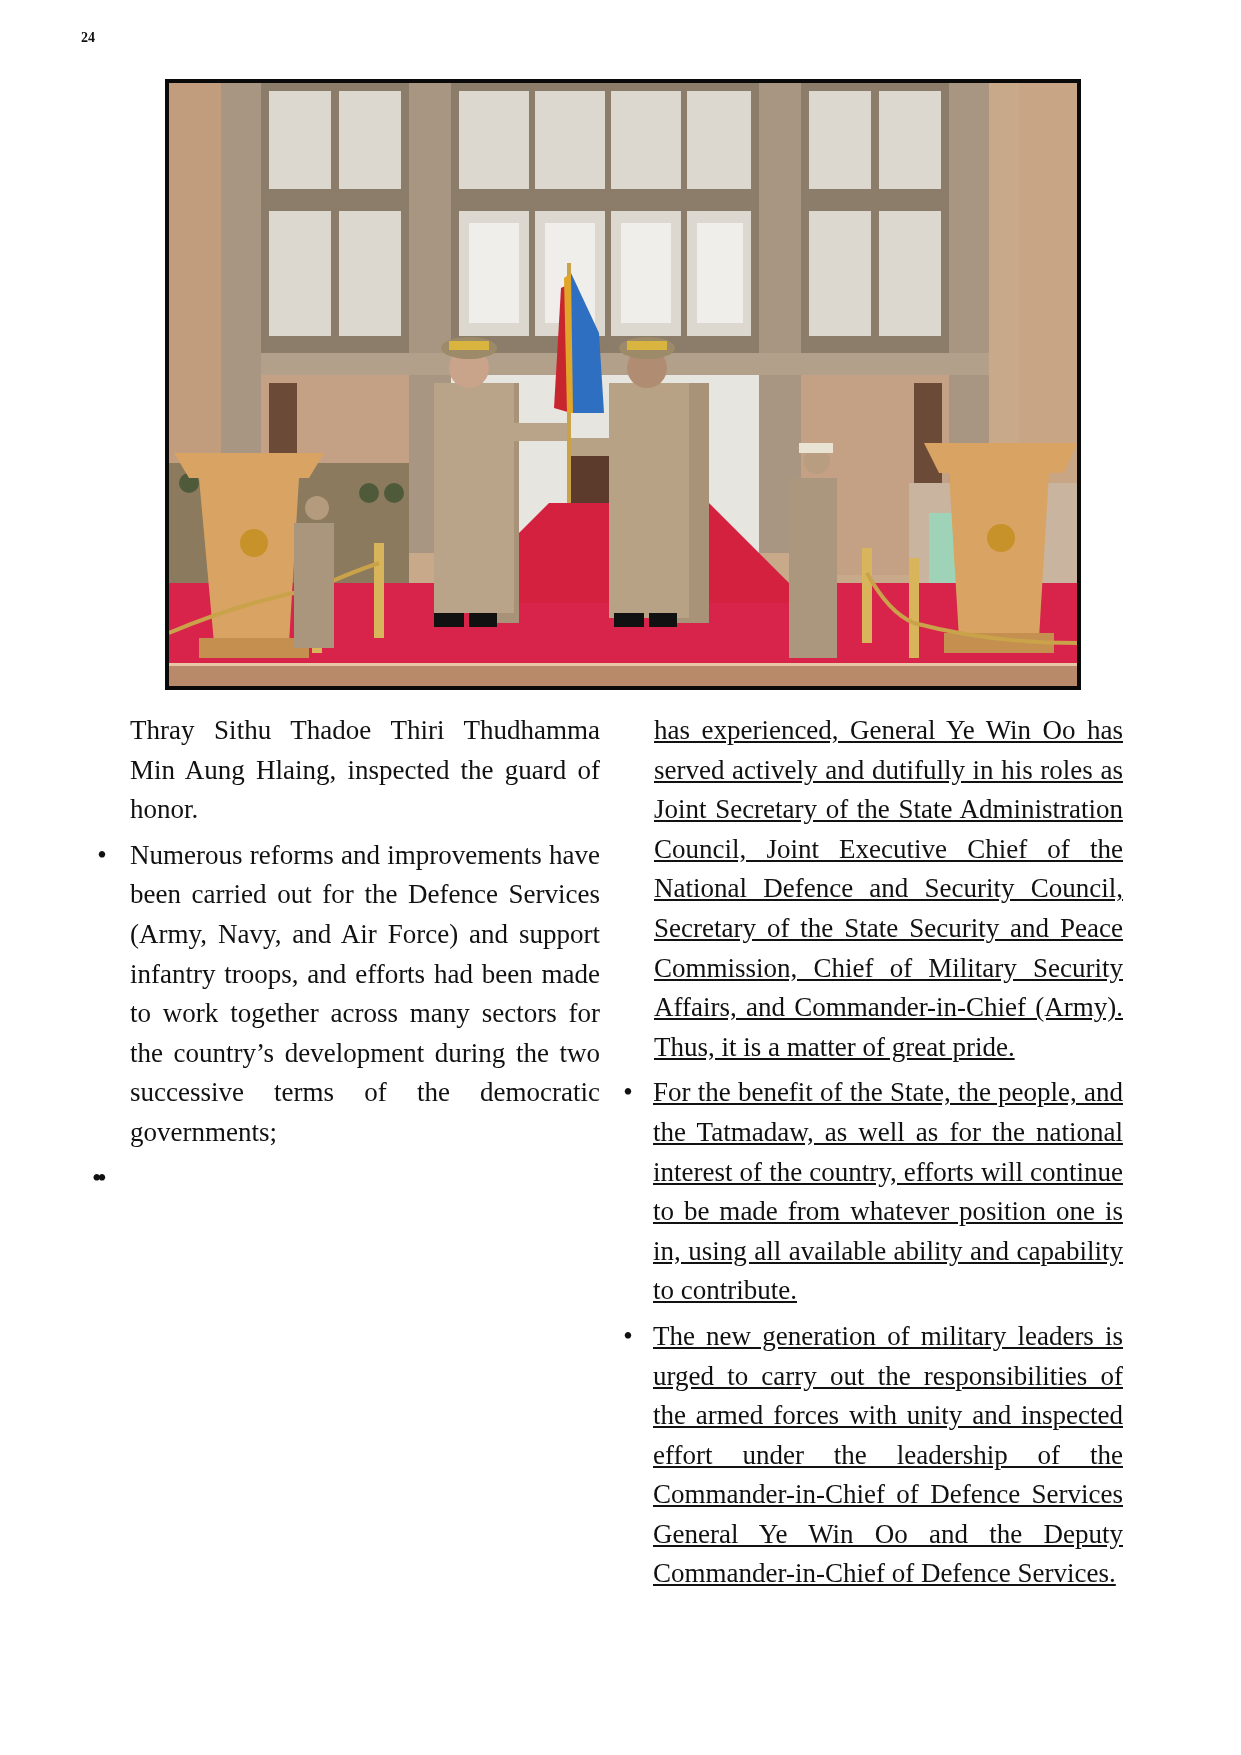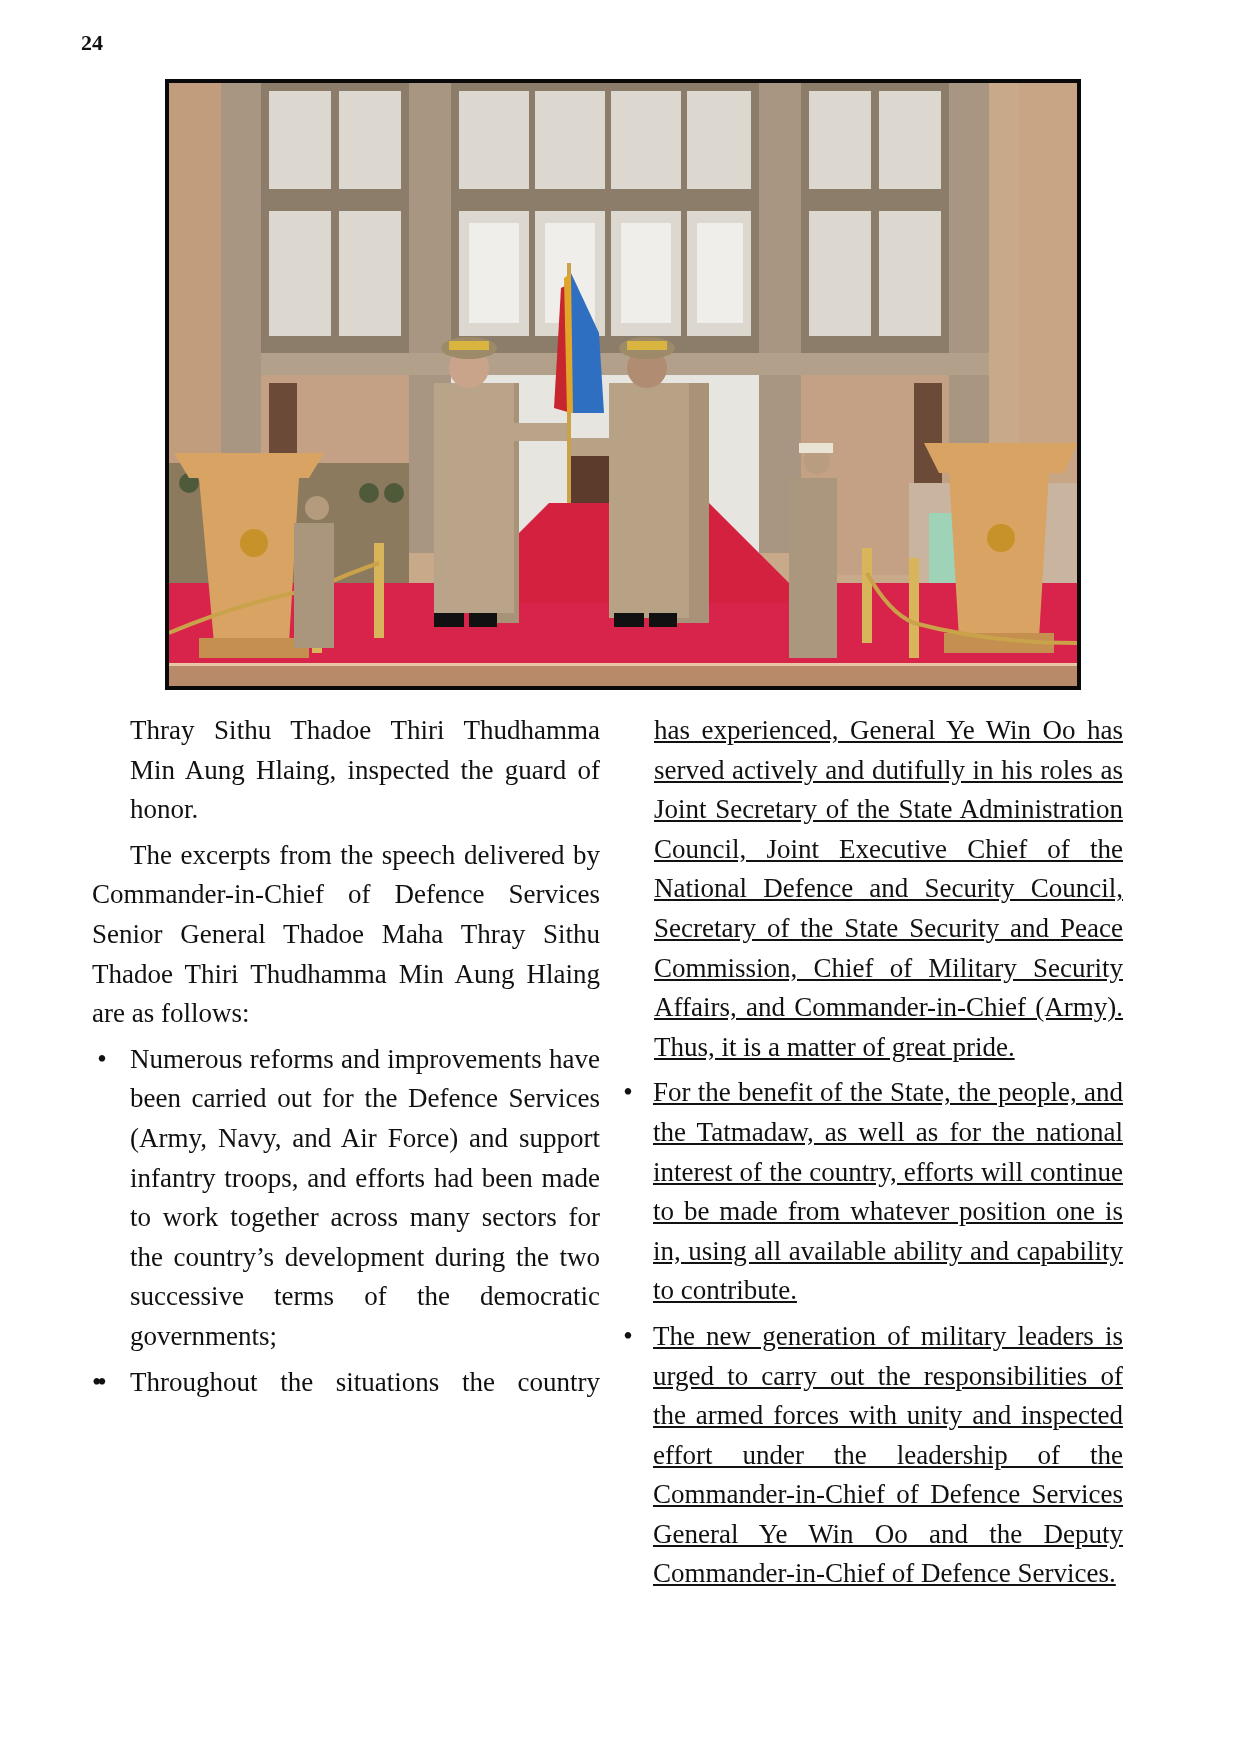--- a/index.html
+++ b/index.html
@@ -5,7 +5,7 @@
   html, body { margin:0; padding:0; background:#ffffff; }
   body { width:1241px; height:1755px; position:relative; overflow:hidden;
          font-family:"Liberation Serif", "DejaVu Serif", serif; color:#111; }
-  .page-num { position:absolute; left:81px; top:30px; font-size:22px; font-weight:bold; }
+  .page-num { position:absolute; left:81px; top:30px; font-size:14px; font-weight:bold; }
   .photo { position:absolute; left:165px; top:79px; width:908px; height:603px;
            border:4px solid #0a0a0a; overflow:hidden; background:#c9ab8c; }
   .photo svg { display:block; width:100%; height:100%; }

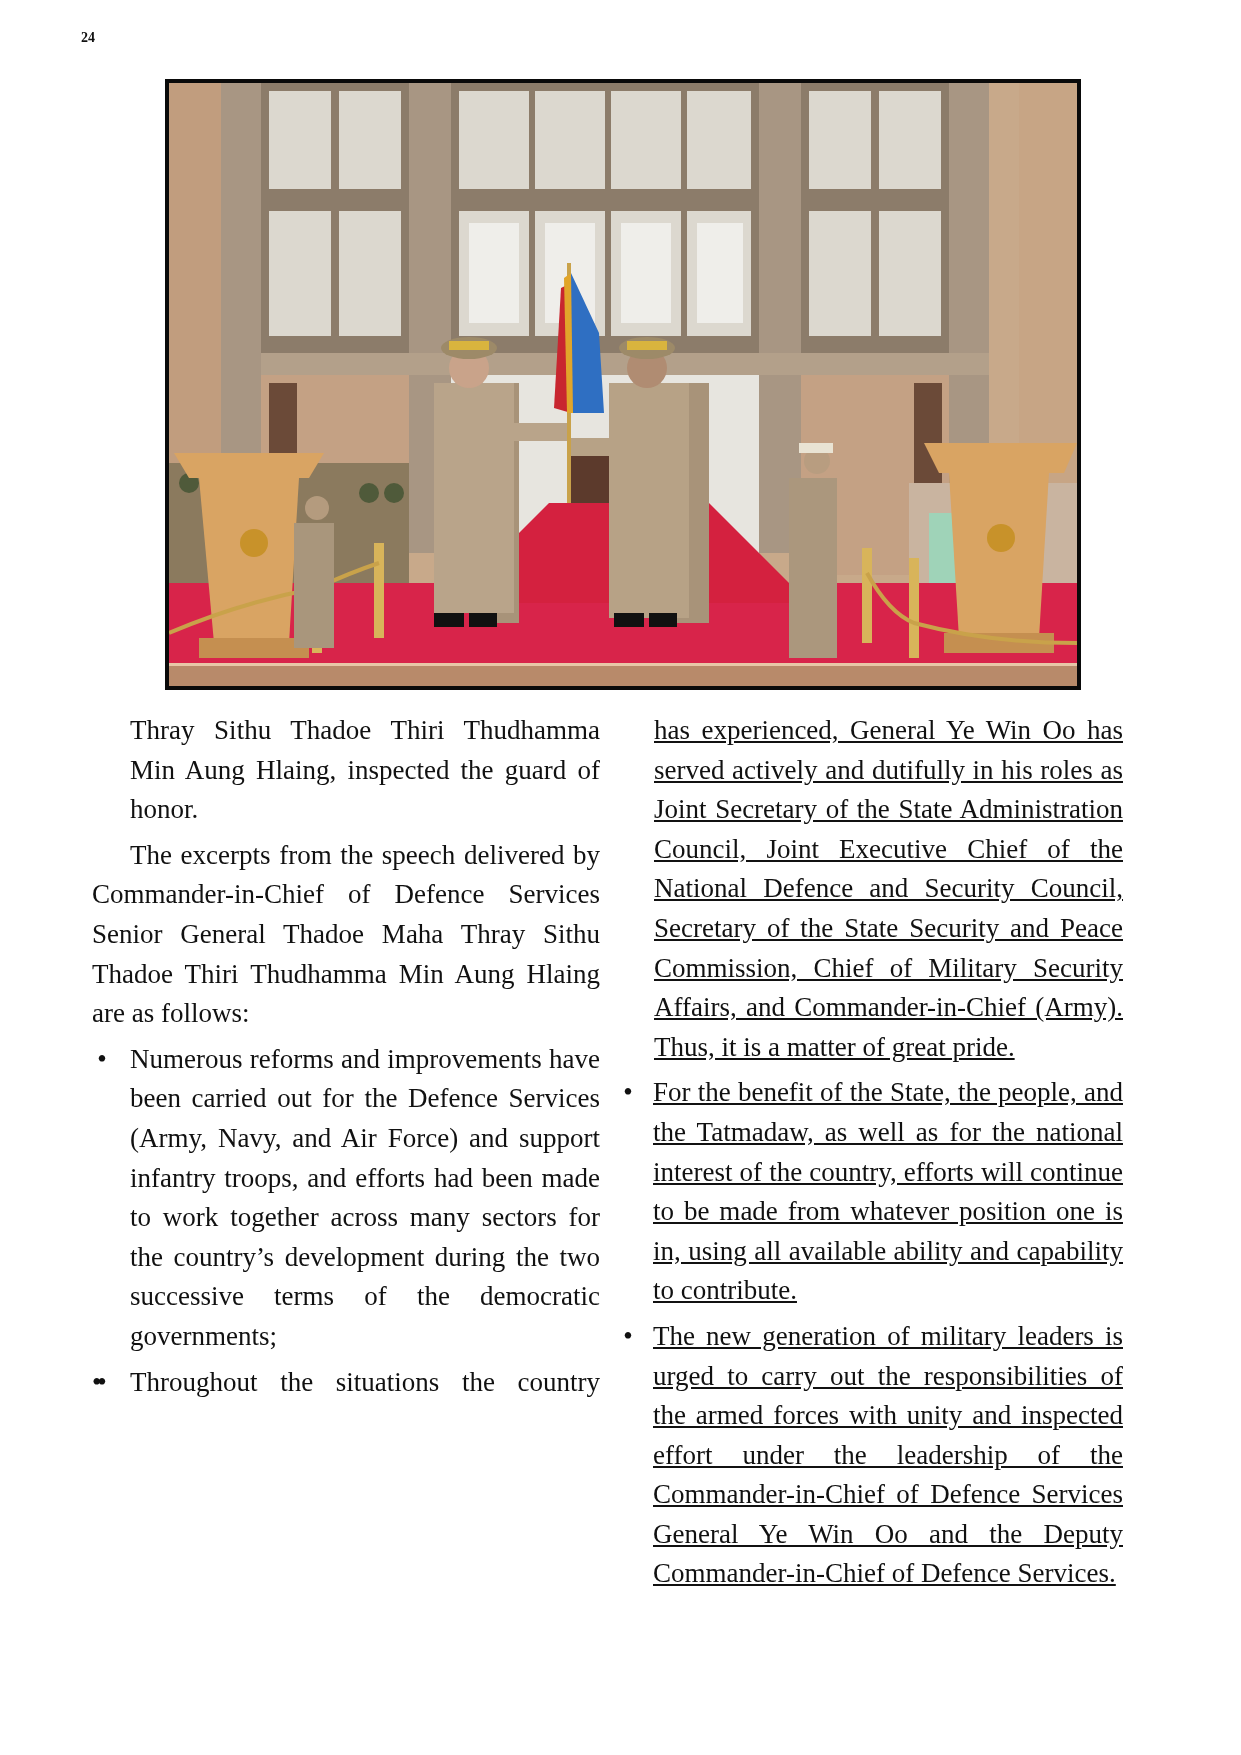--- a/index.html
+++ b/index.html
@@ -150,7 +150,6 @@
 
 <div class="col col-left">
   <p class="p indent-block">Thray Sithu Thadoe Thiri Thudhamma Min Aung Hlaing, inspected the guard of honor.</p>
-  <p class="p first-indent">The excerpts from the speech delivered by Commander-in-Chief of Defence Services Senior General Thadoe Maha Thray Sithu Thadoe Thiri Thudhamma Min Aung Hlaing are as follows:</p>
   <div class="bullet">
     <span class="dot">•</span>
     <span>Numerous reforms and improvements have been carried out for the Defence Services (Army, Navy, and Air Force) and support infantry troops, and efforts had been made to work together across many sectors for the country’s development during the two successive terms of the democratic governments;</span>

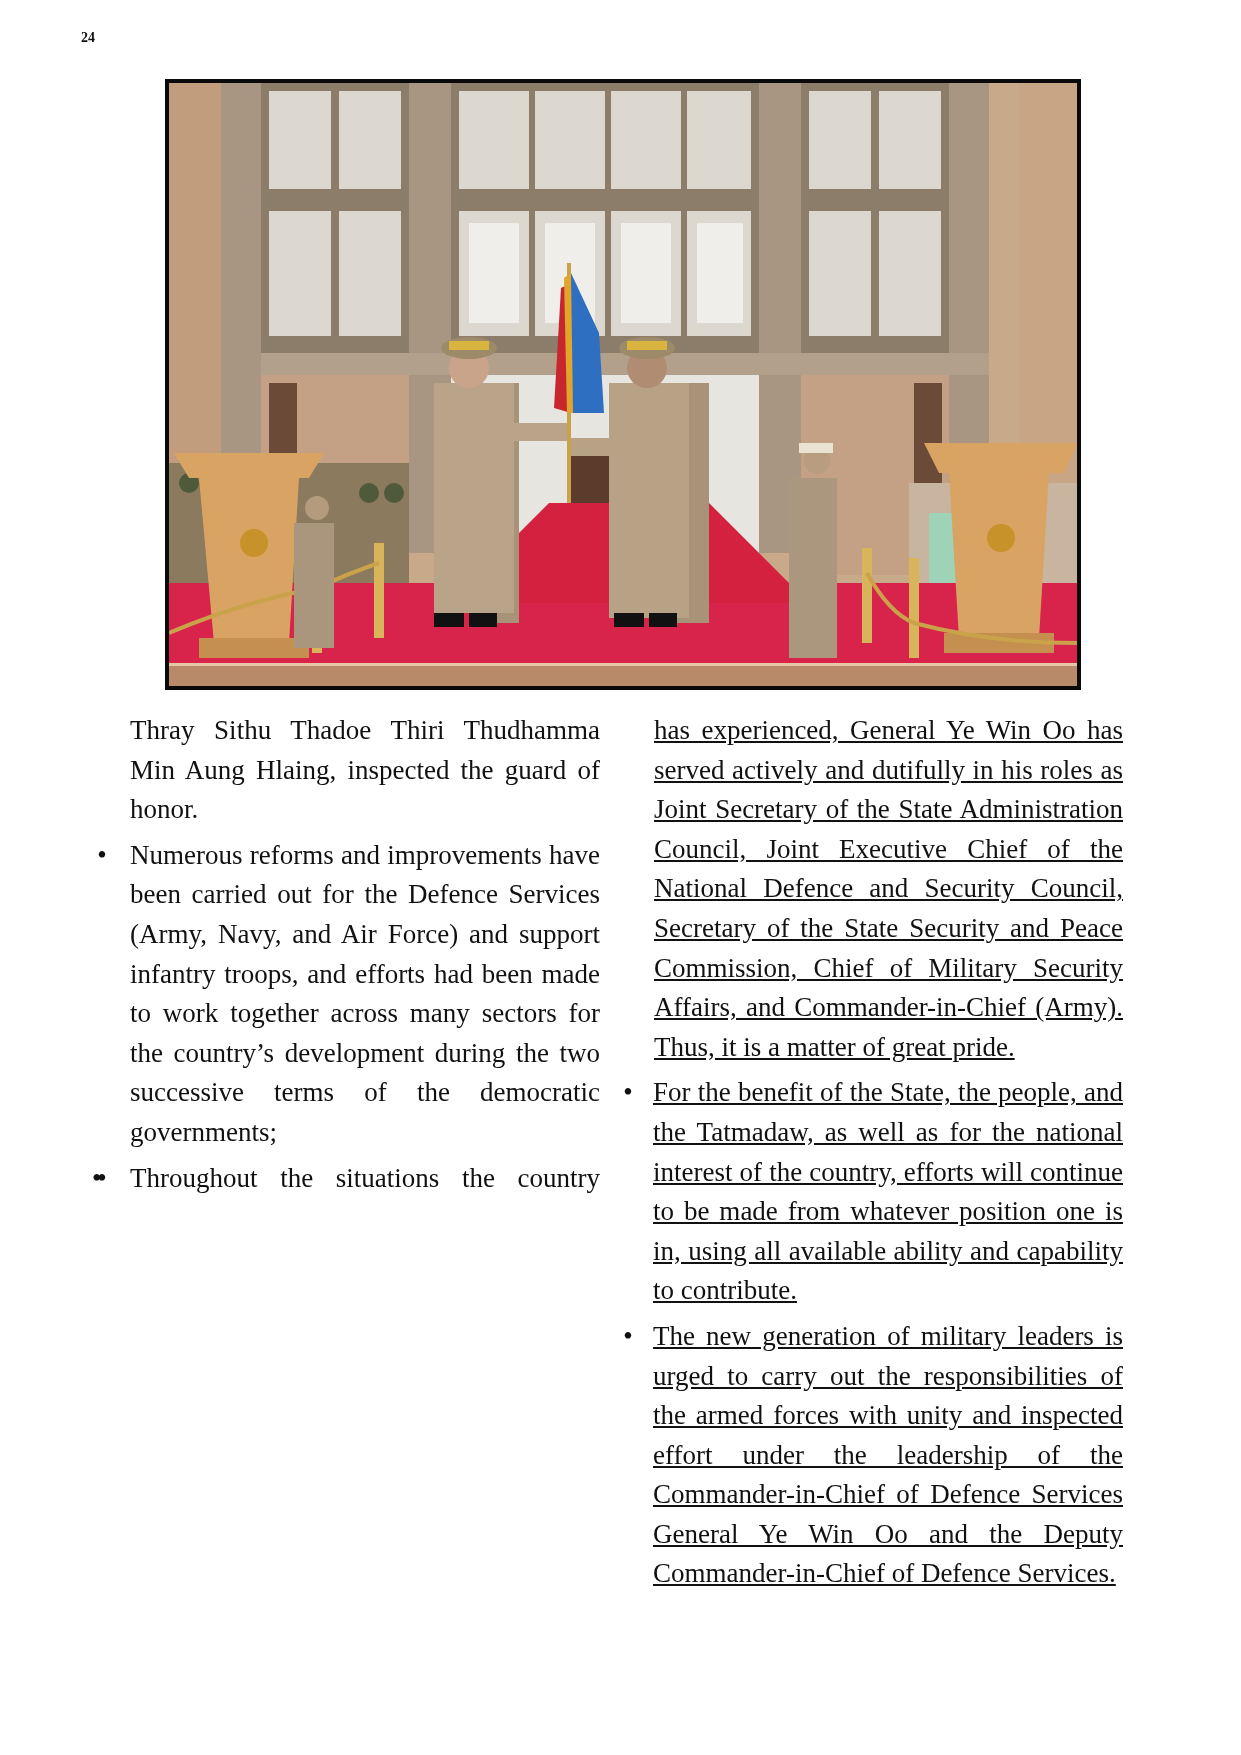--- a/index.html
+++ b/index.html
@@ -159,7 +159,6 @@
   </div>
   <div class="bullet" style="text-align-last:justify">
     <span class="dot">•</span>
-    <span>Throughout the situations the country</span>
   </div>
 </div>
 

